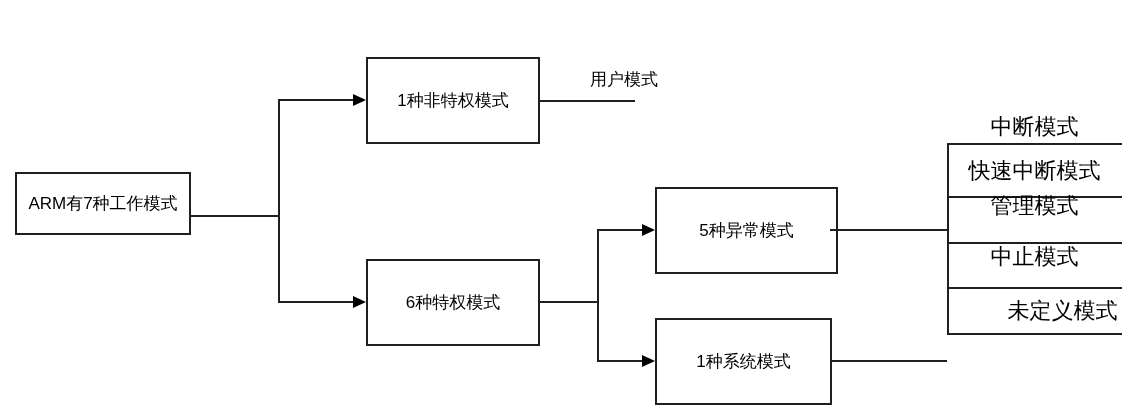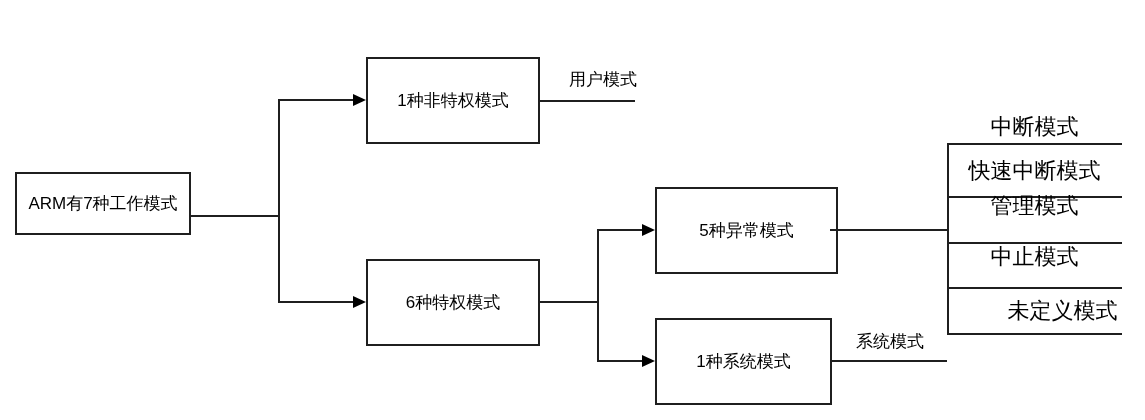--- a/index.html
+++ b/index.html
@@ -57,7 +57,7 @@
   .float-label {
     position: absolute;
     font-size: 17px;
-    text-align: center;
+    text-align: right;
     width: 110px;
   }
   .lbl-user   { left: 548px; top: 68px; }

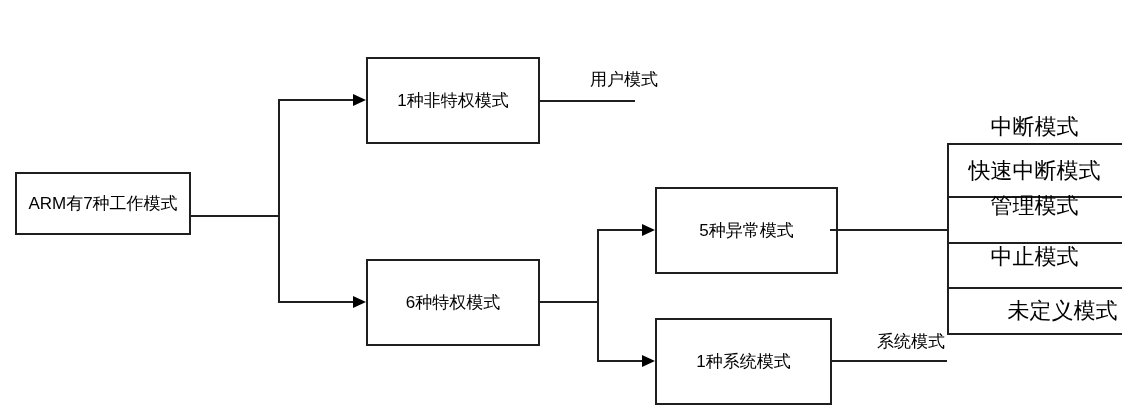--- a/index.html
+++ b/index.html
@@ -116,7 +116,6 @@
   <div class="arrow a4"></div>
 
   <div class="float-label lbl-user">用户模式</div>
-  <div class="float-label lbl-system">系统模式</div>
 
   <div>
     <div class="line list-vline"></div>

